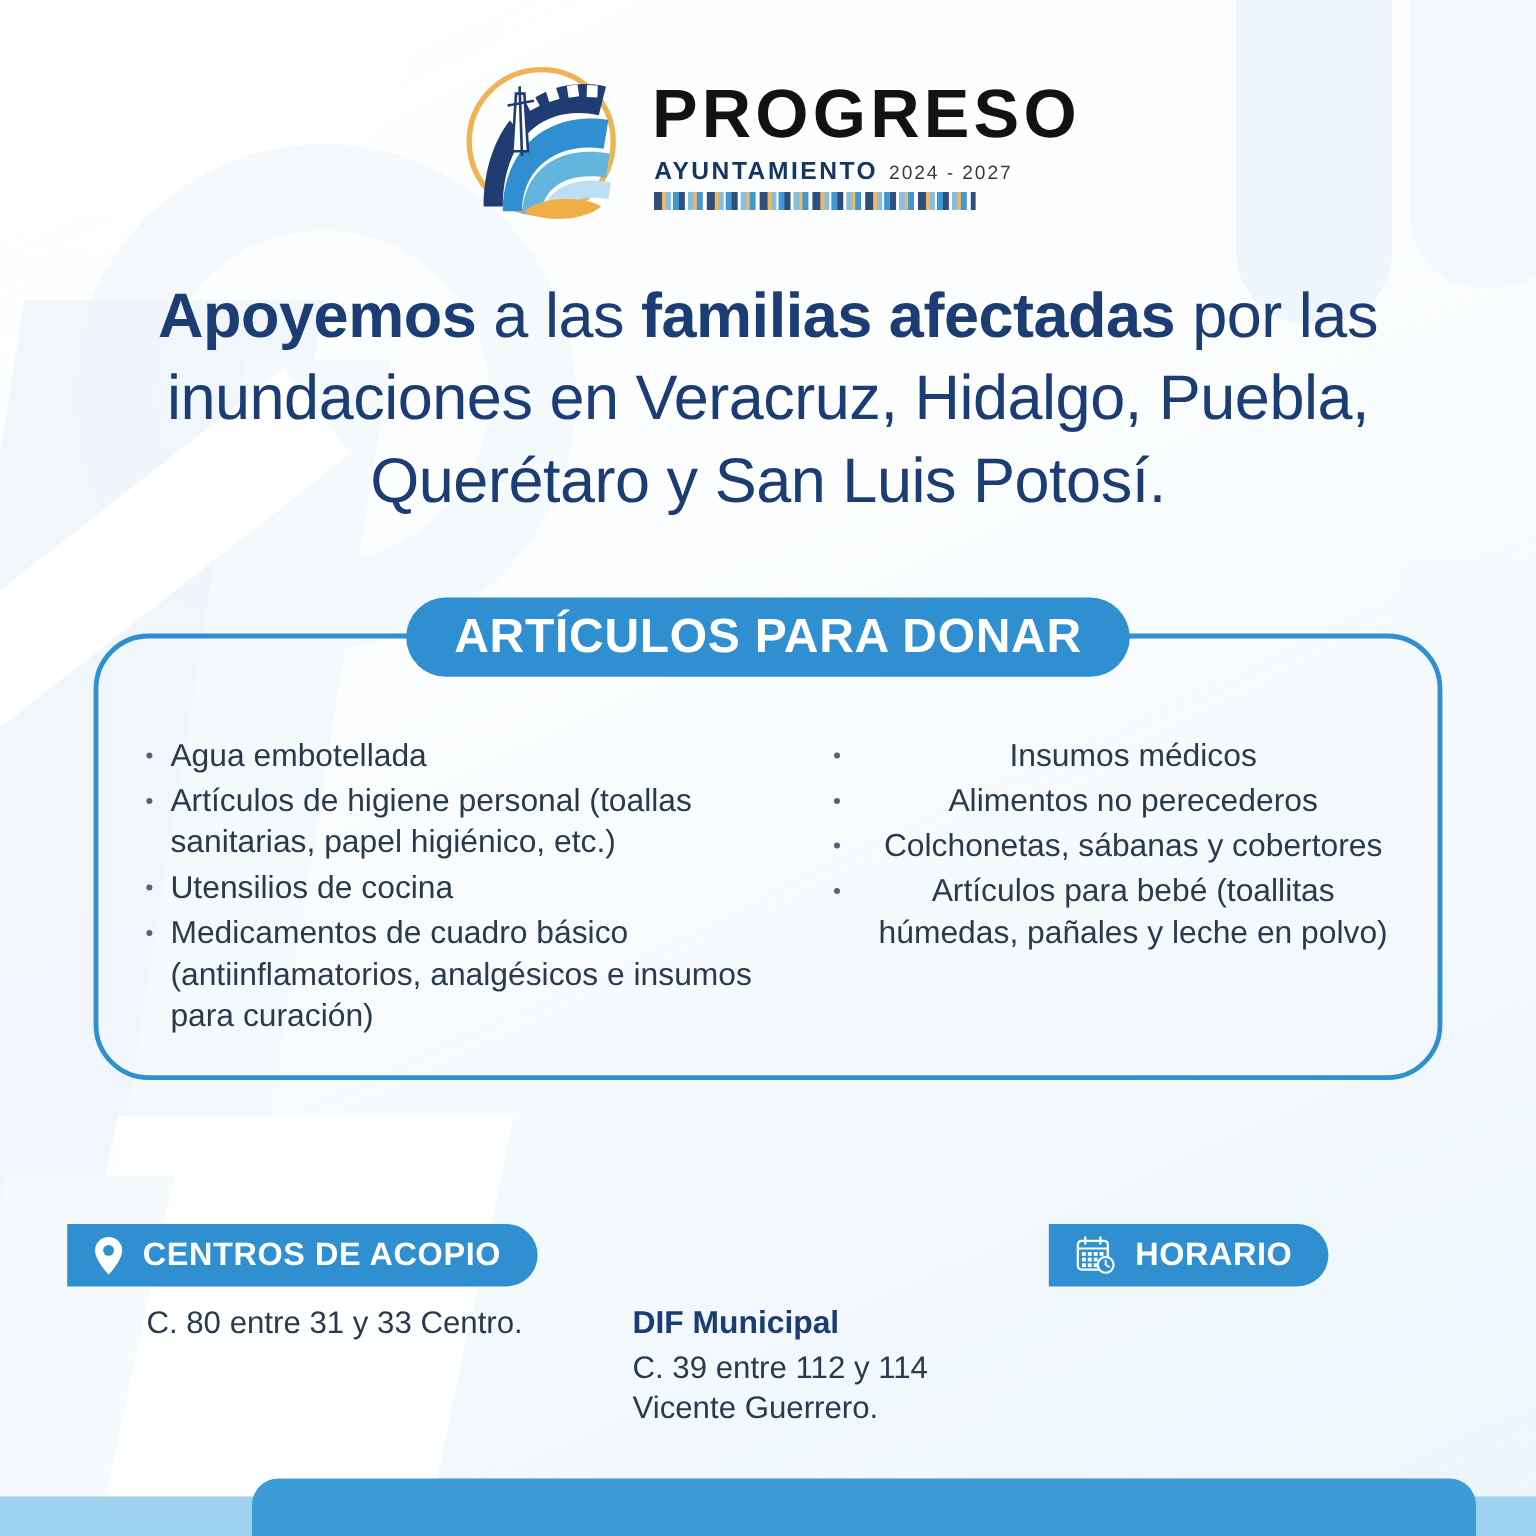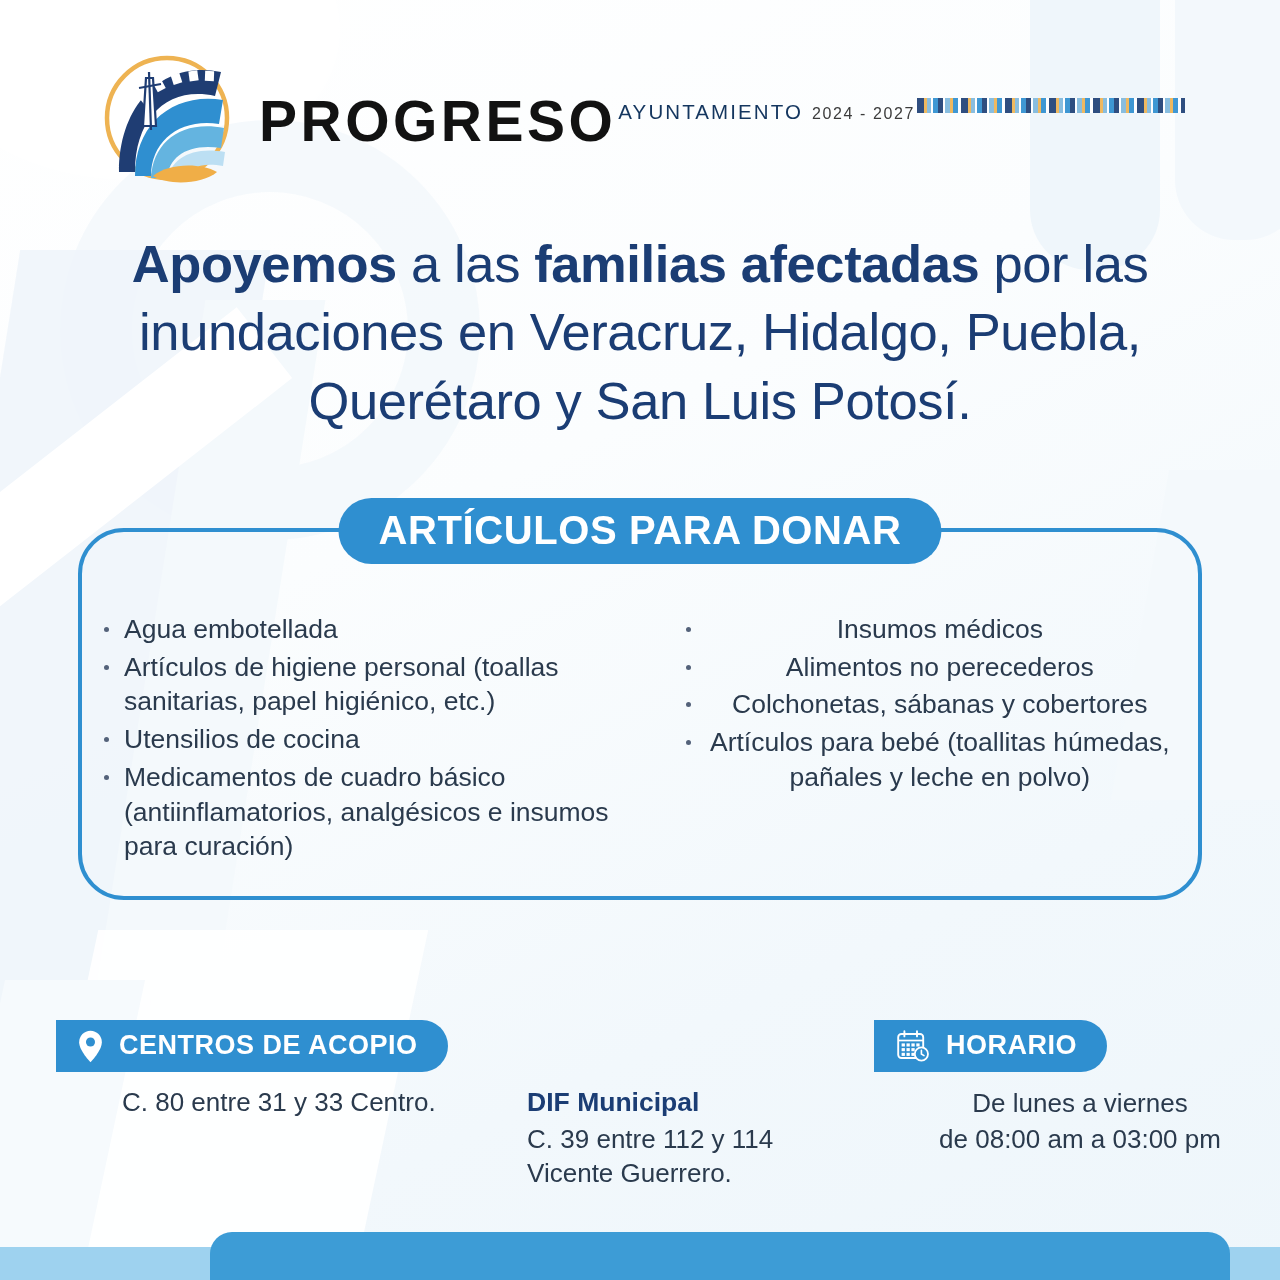--- a/index.html
+++ b/index.html
@@ -118,7 +118,7 @@
 
   .wordmark {
     display: flex;
-    flex-direction: row;
+    flex-direction: column;
     justify-content: center;
     padding-top: 6px;
   }

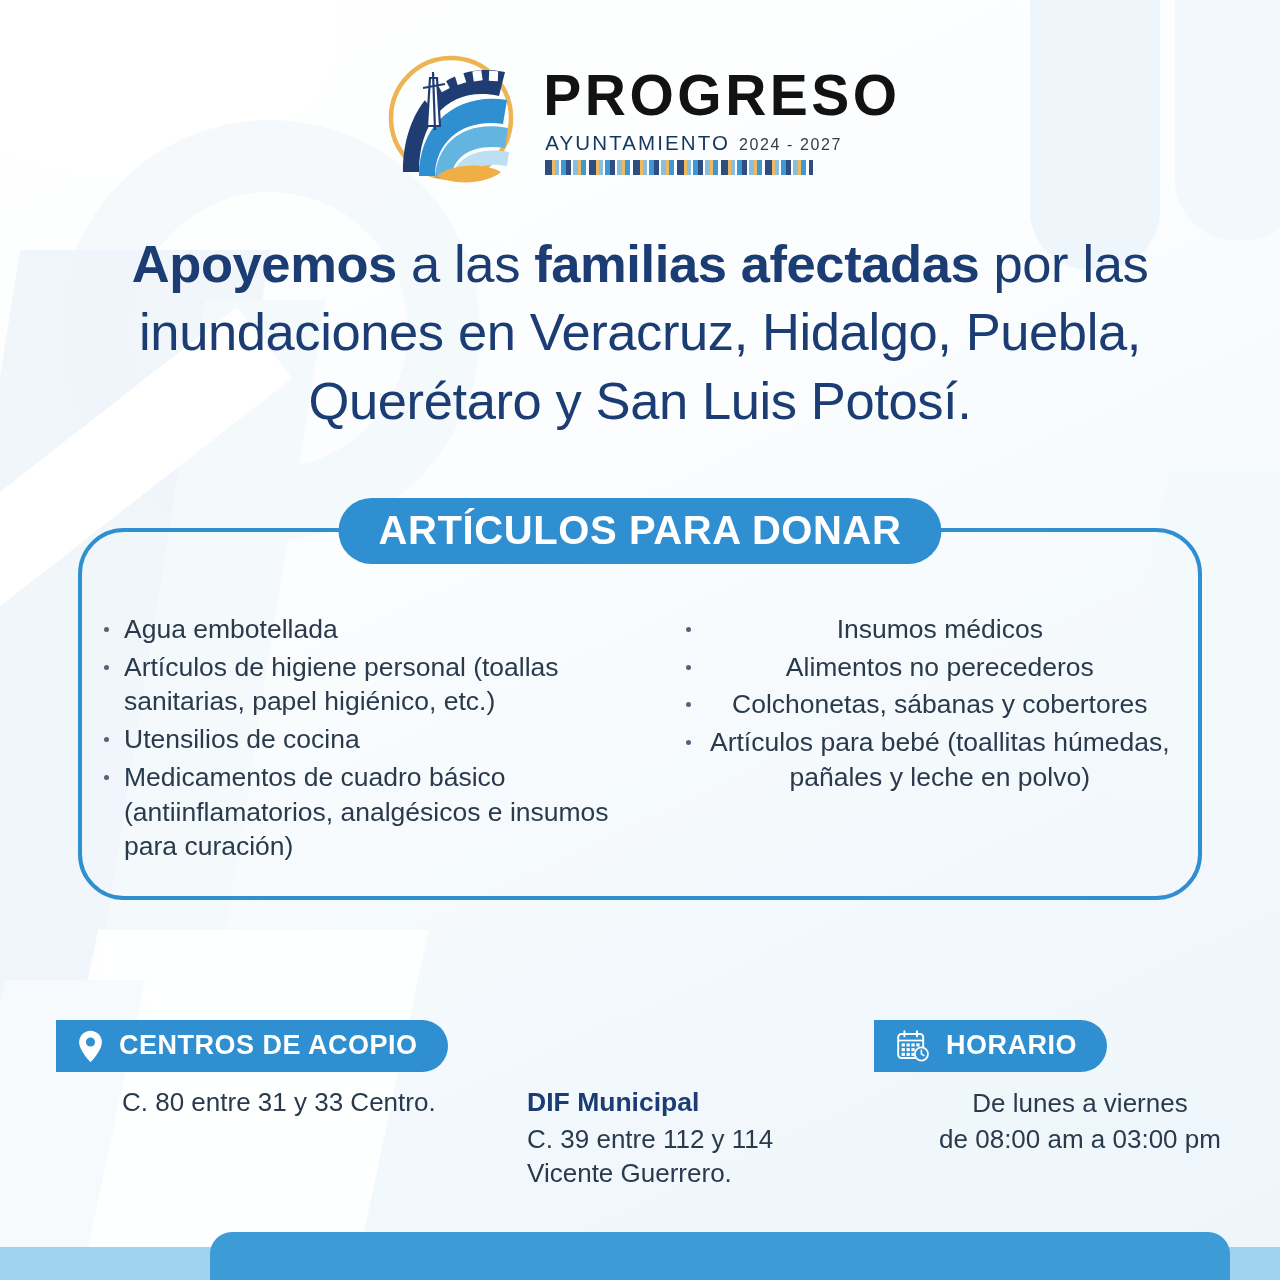--- a/index.html
+++ b/index.html
@@ -140,7 +140,7 @@
   }
   .wordmark-sub-a {
     font-size: 20.5px;
-    font-weight: normal;
+    font-weight: bold;
     letter-spacing: 2.1px;
     color: #14365f;
   }

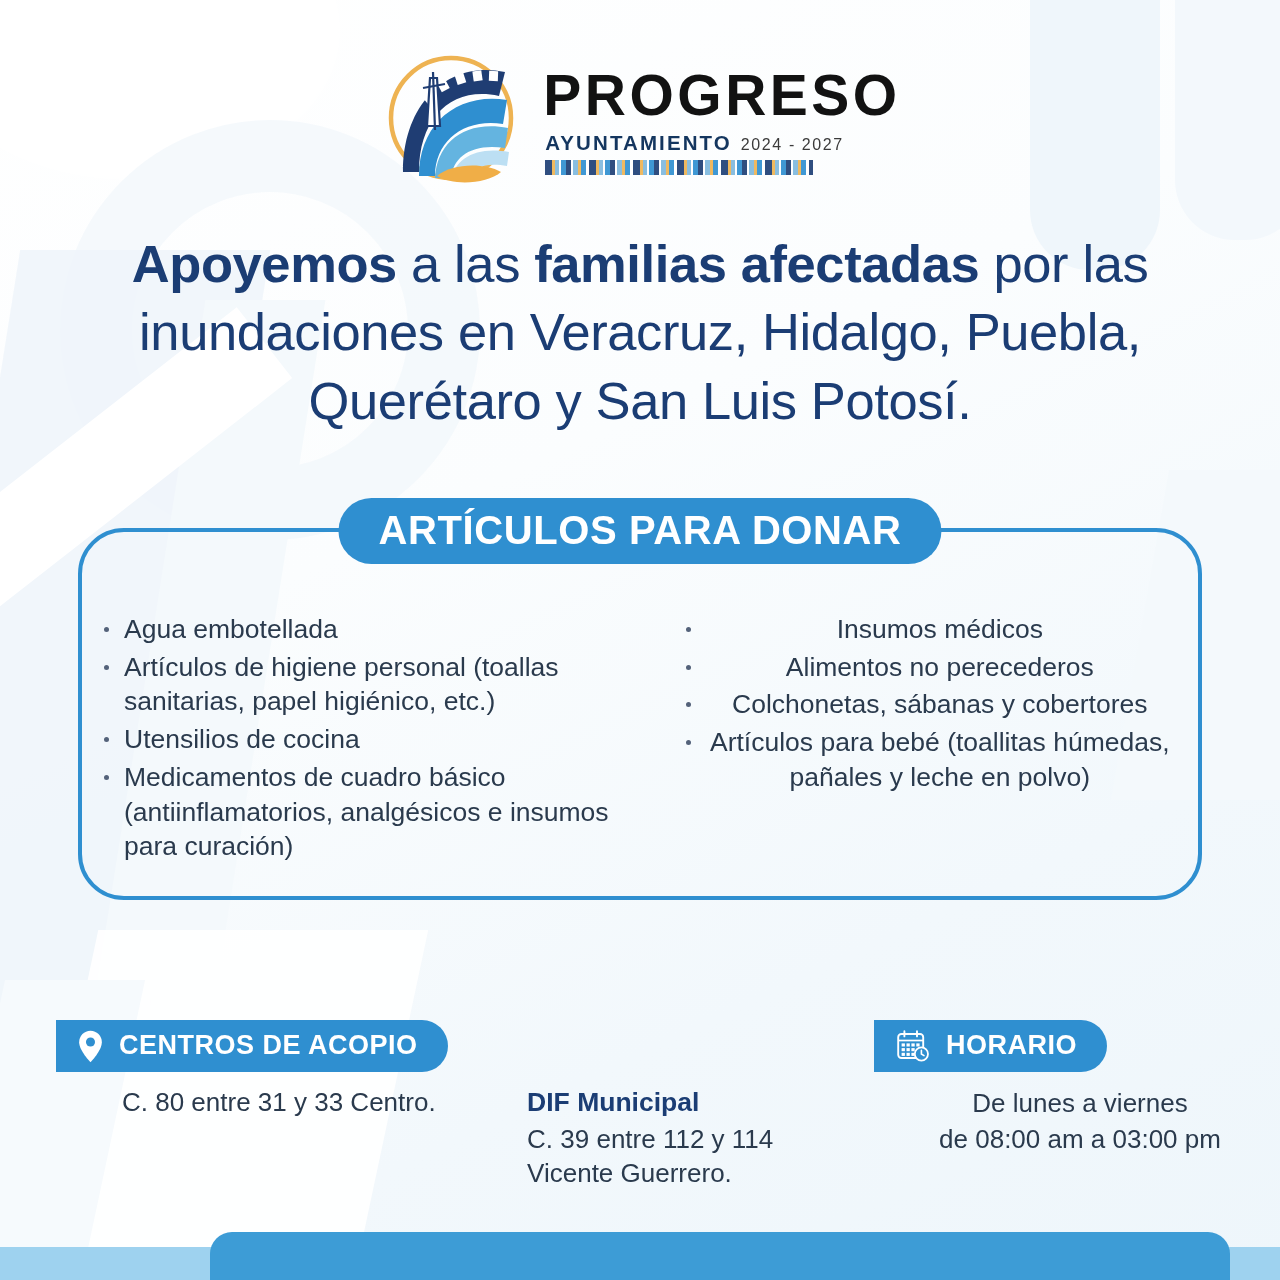--- a/index.html
+++ b/index.html
@@ -214,7 +214,7 @@
     width: 1124px;
     display: flex;
     gap: 32px;
-    padding: 0 28px 0 20px;
+    padding: 0 28px 0 38px;
   }
   .donate-col { width: 50%; }
   .donate-col.right { padding-left: 28px; text-align: center; }

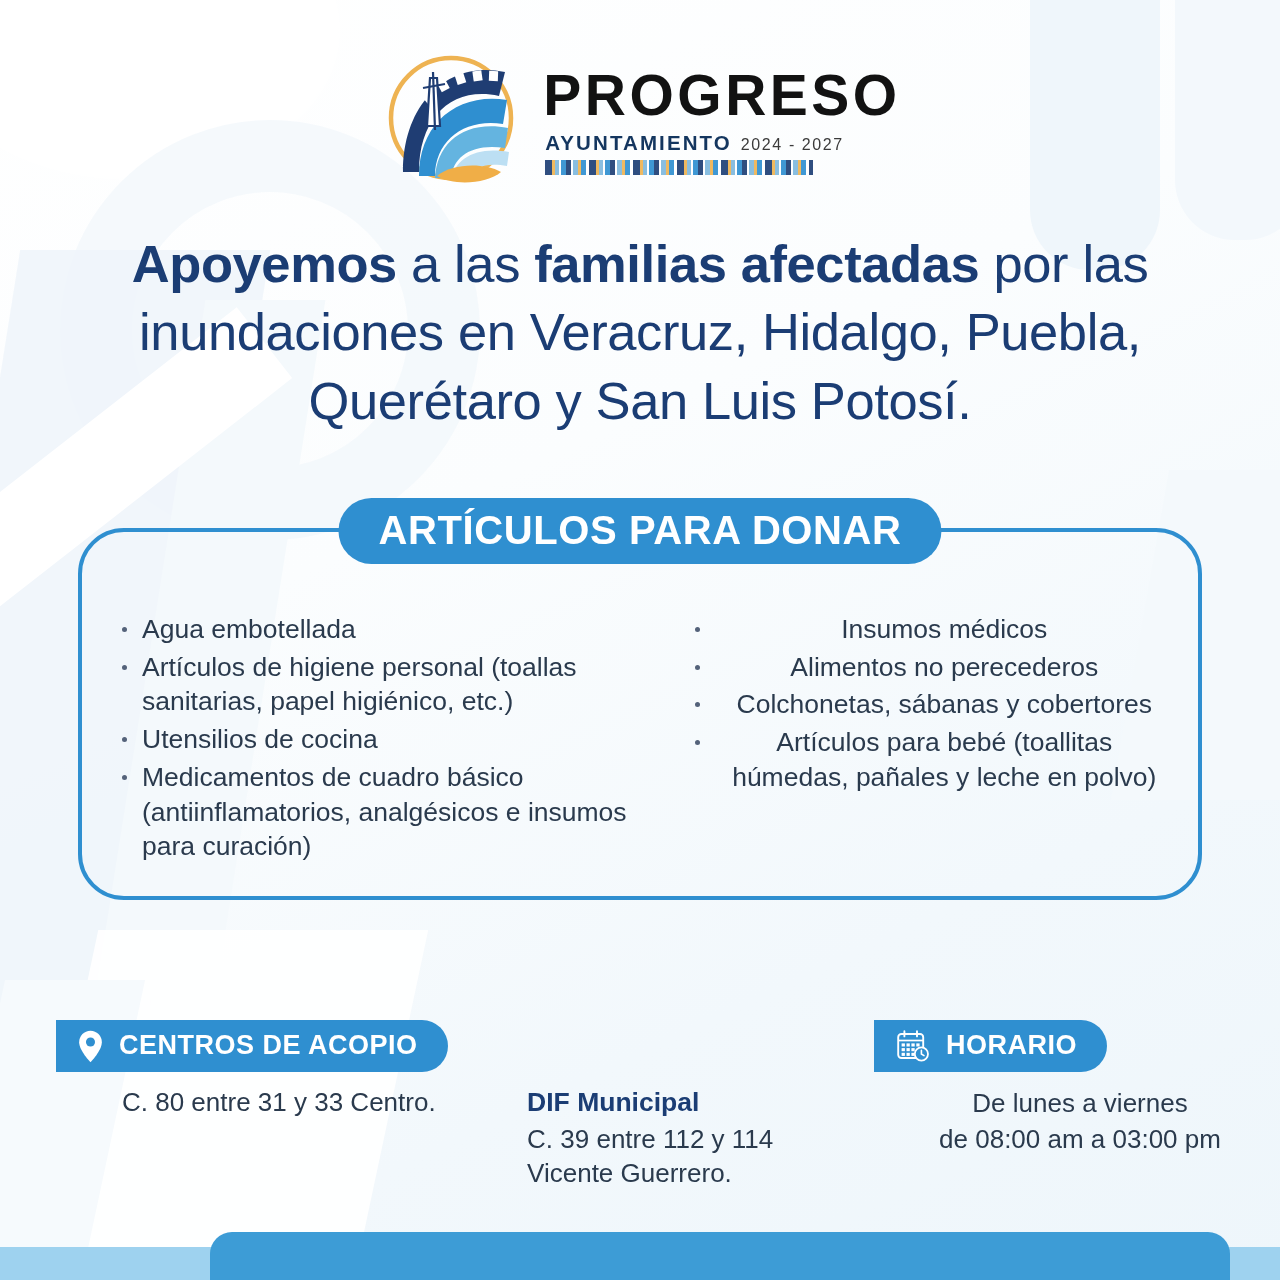--- a/index.html
+++ b/index.html
@@ -445,10 +445,6 @@
     <span class="pill-label">HORARIO</span>
   </div>
 
-  <div class="horario-text">
-    <div>De lunes a viernes</div>
-    <div>de 08:00 am a 03:00 pm</div>
-  </div>
 
   <div class="bottom-light"></div>
   <div class="bottom-blue"></div>

